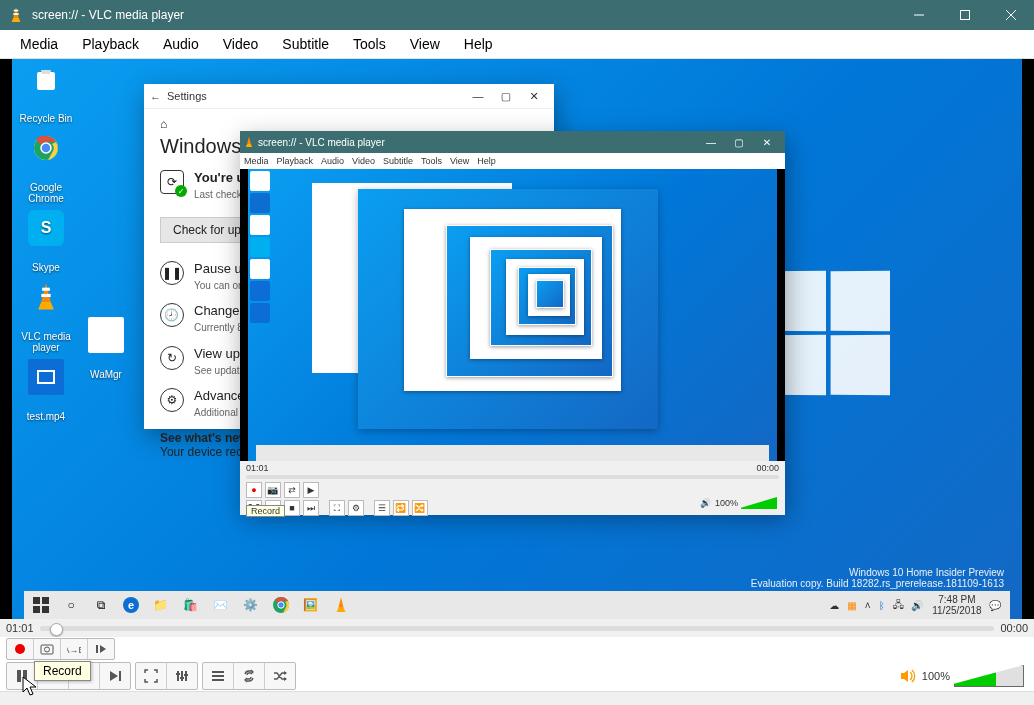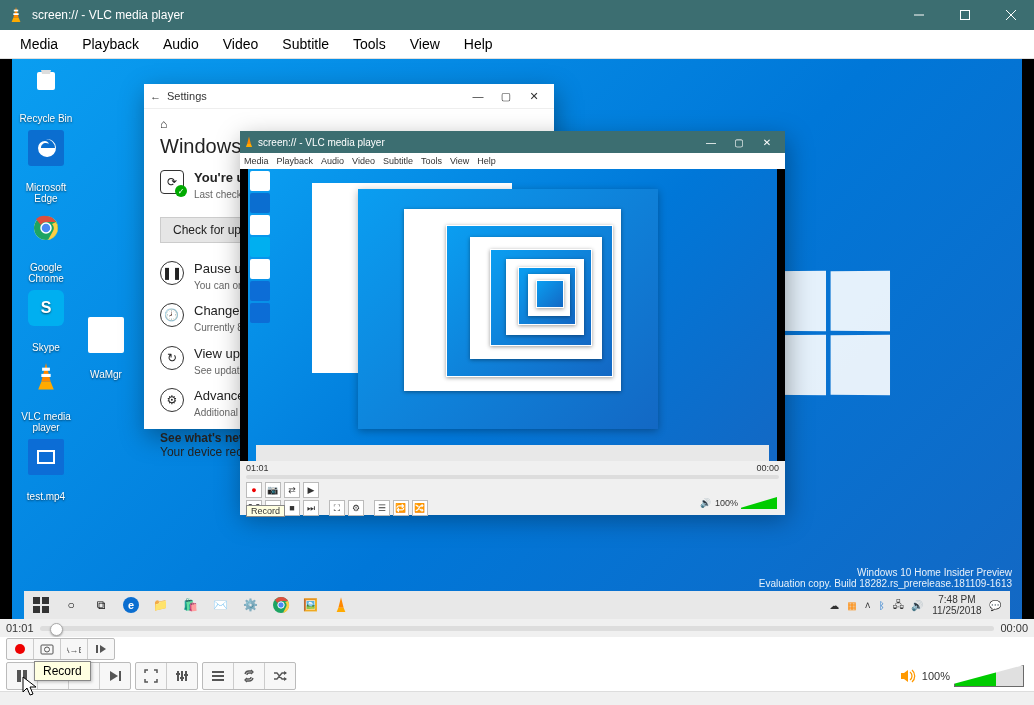--- a/index.html
+++ b/index.html
@@ -125,14 +125,6 @@
           <span>Recycle Bin</span>
         </div>
       <div class="dicon">
-          <div class="box" style="background:#0b6ed0">
-            <svg width="22" height="22">
-              <path d="M11 2a9 9 0 019 9H6c0-3 2-5 5-5 2 0 3 1 3 1s-1-3-4-3a7 7 0 00-7 7 9 9 0 108-9z" fill="#fff"></path>
-            </svg>
-          </div>
-          <span>Microsoft Edge</span>
-        </div>
-      <div class="dicon">
           <div class="box">
             <svg width="30" height="30">
               <circle cx="15" cy="15" r="12" fill="#fff"></circle>

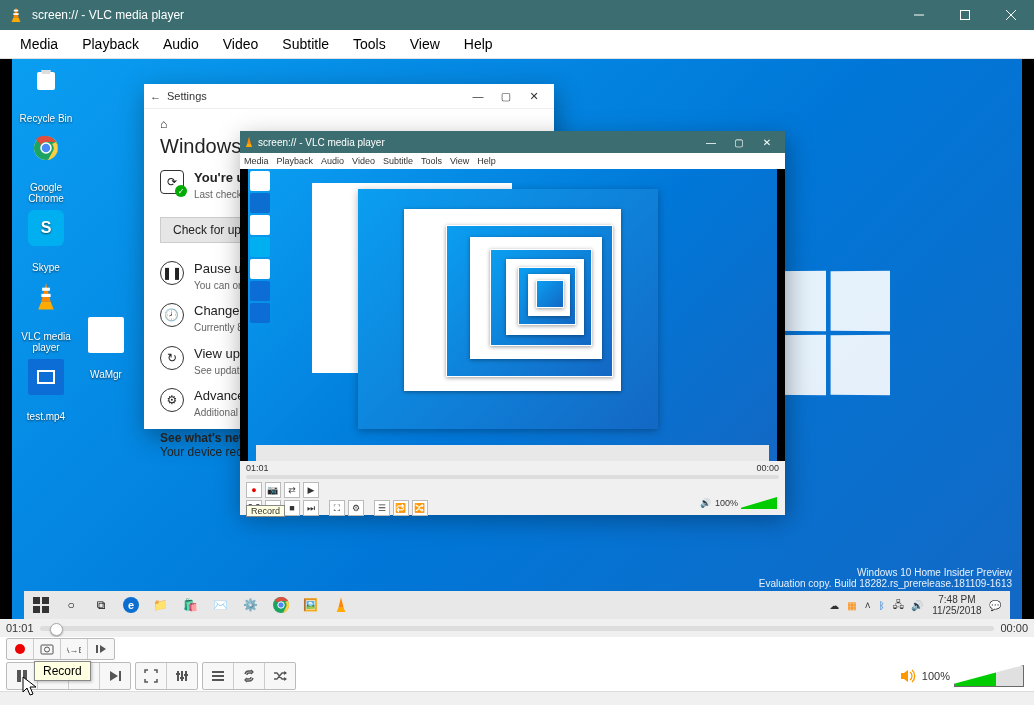--- a/index.html
+++ b/index.html
@@ -48,7 +48,7 @@
 .taskbar{position:absolute;left:12px;right:12px;bottom:0;height:28px;background:#e8e8e8;display:flex;align-items:center;padding:0 2px;}
 .taskbar .tb{width:30px;height:28px;display:flex;align-items:center;justify-content:center;cursor:pointer;}
 .taskbar .tray{margin-left:auto;display:flex;align-items:center;gap:8px;padding-right:6px;font-size:10px;color:#333;}
-.watermark{position:absolute;right:10px;bottom:30px;color:#fff;font-size:10px;text-align:right;opacity:0.9;}
+.watermark{position:absolute;right:18px;bottom:30px;color:#fff;font-size:10px;text-align:right;opacity:0.9;}
 .seekbar{height:18px;background:#f0f0f0;display:flex;align-items:center;font-size:11px;color:#333;padding:0 6px;gap:6px;}
 .seekbar .track{flex:1;height:5px;background:#ddd;border-radius:3px;position:relative;}
 .seekbar .track .thumb{position:absolute;left:10px;top:-3px;width:11px;height:11px;border-radius:50%;background:#fff;border:1px solid #aaa;box-shadow:0 1px 2px rgba(0,0,0,0.3);}

